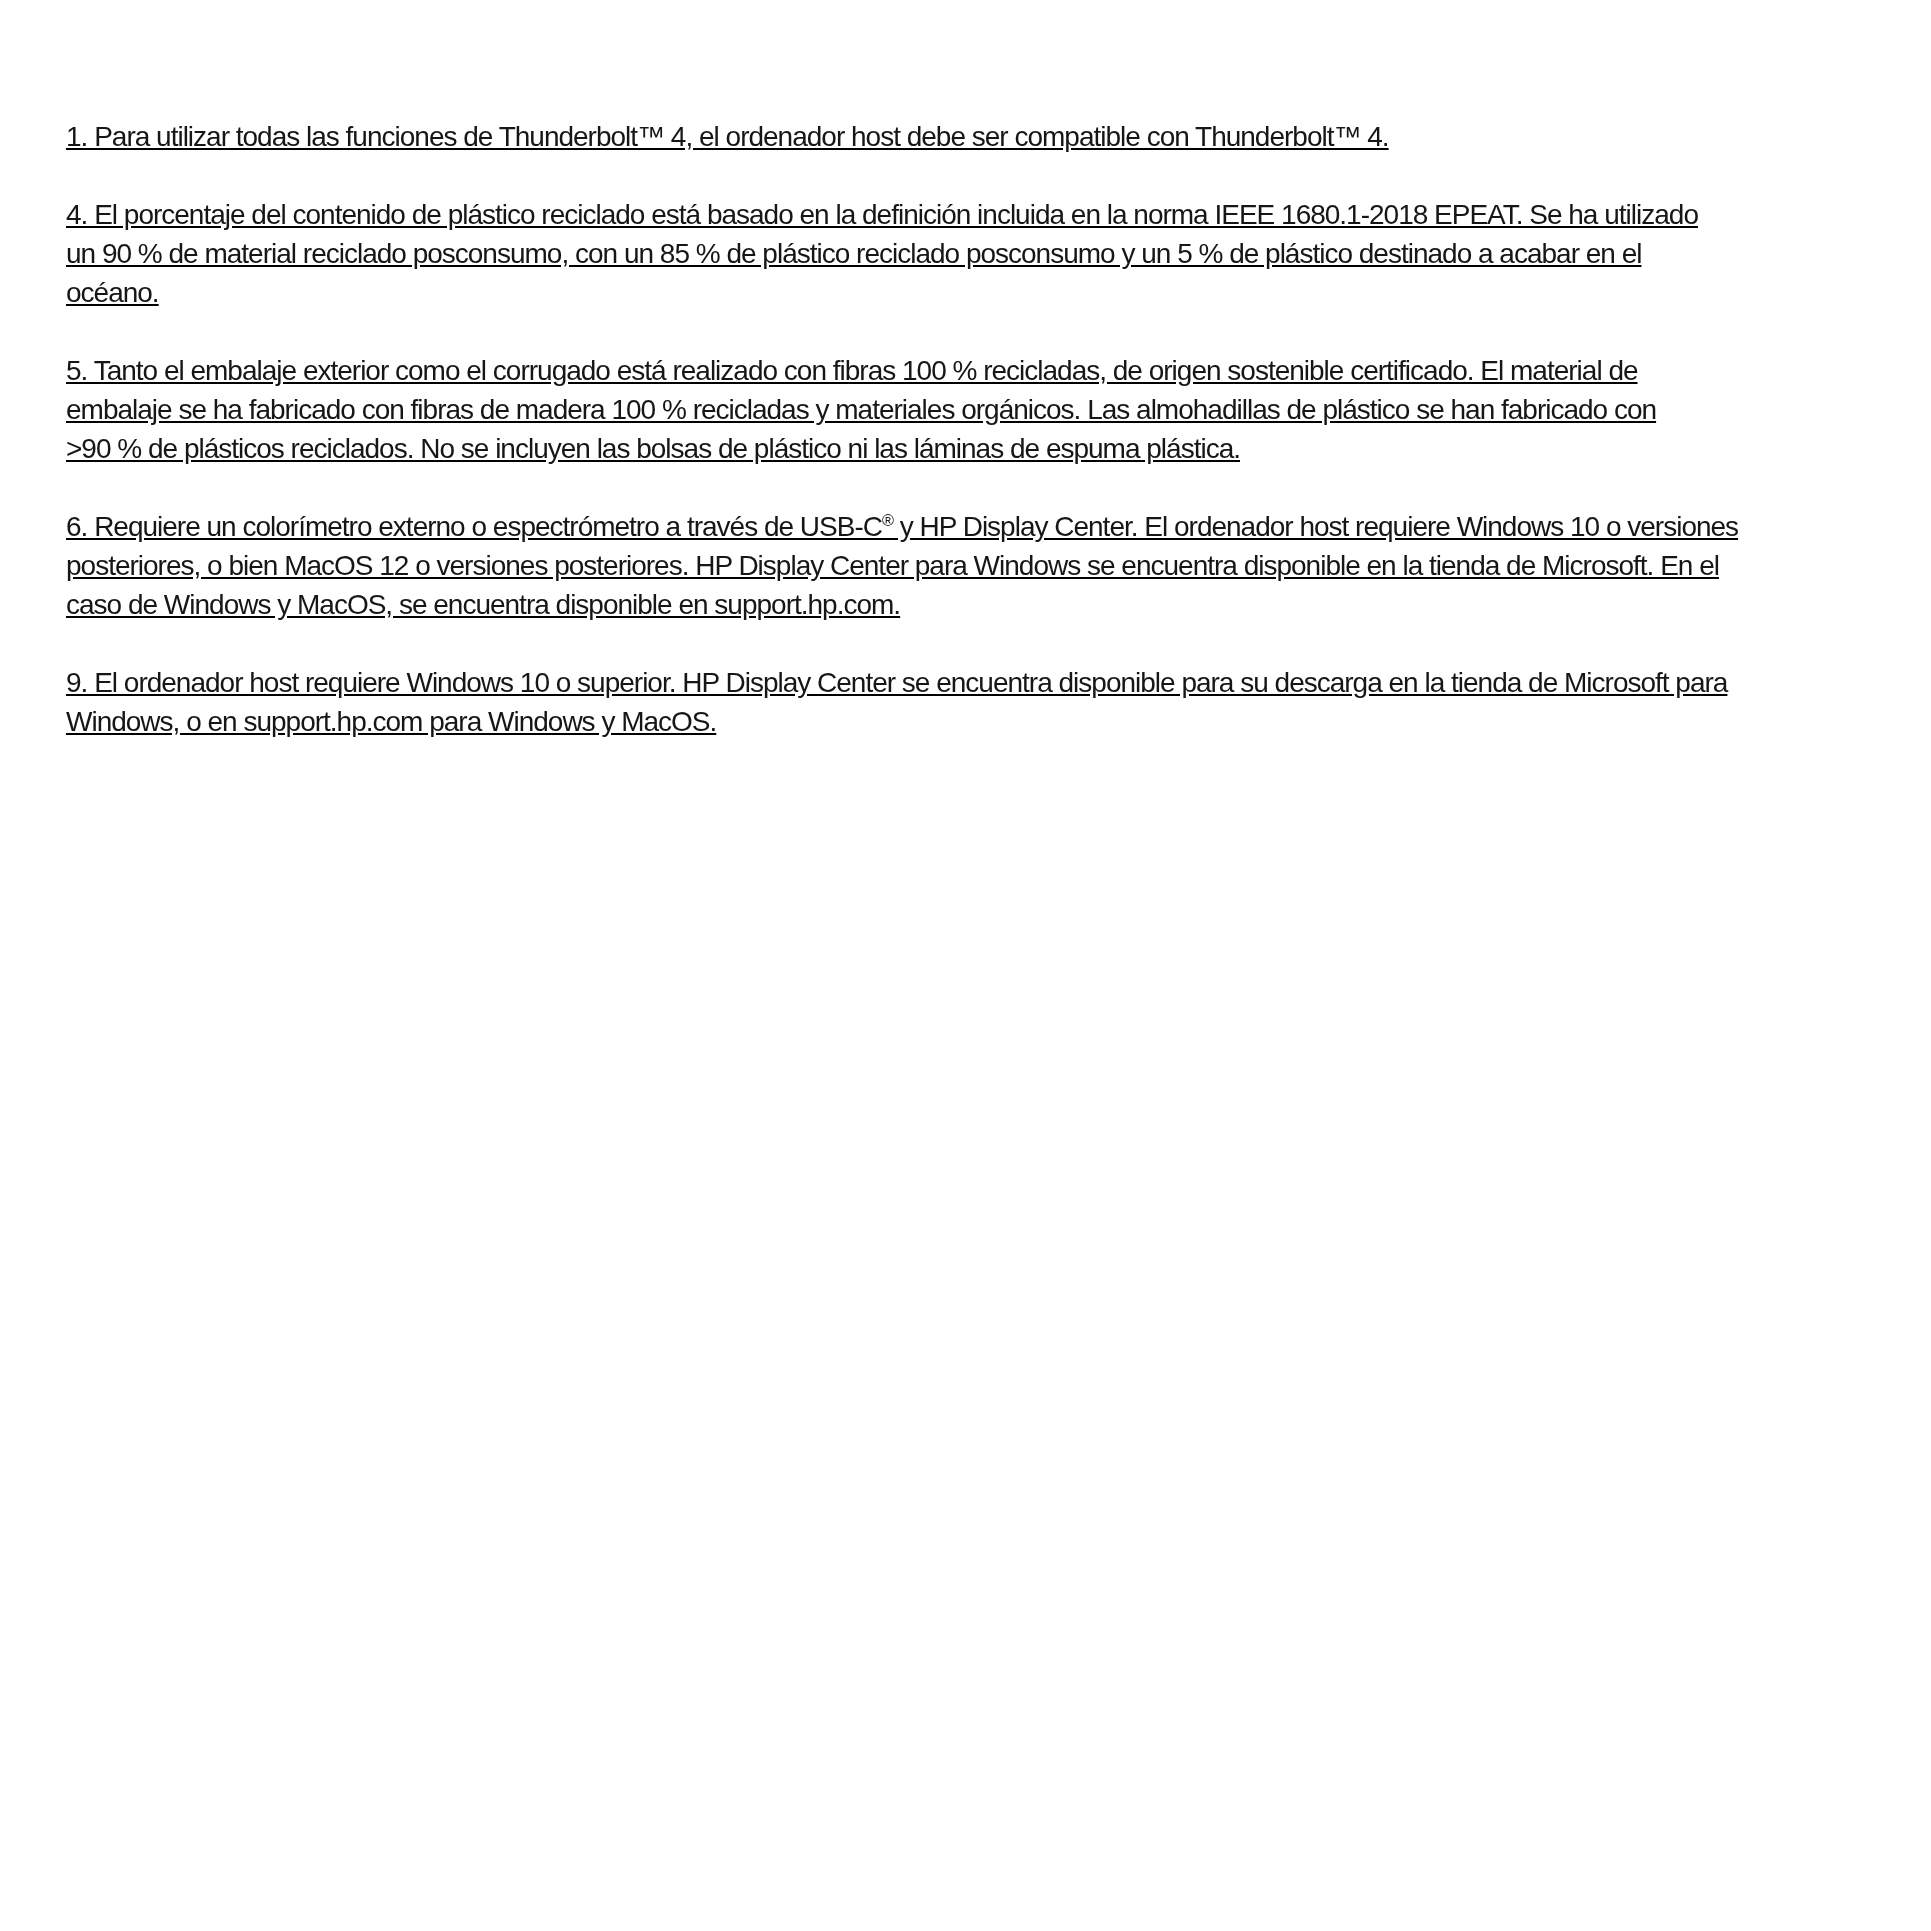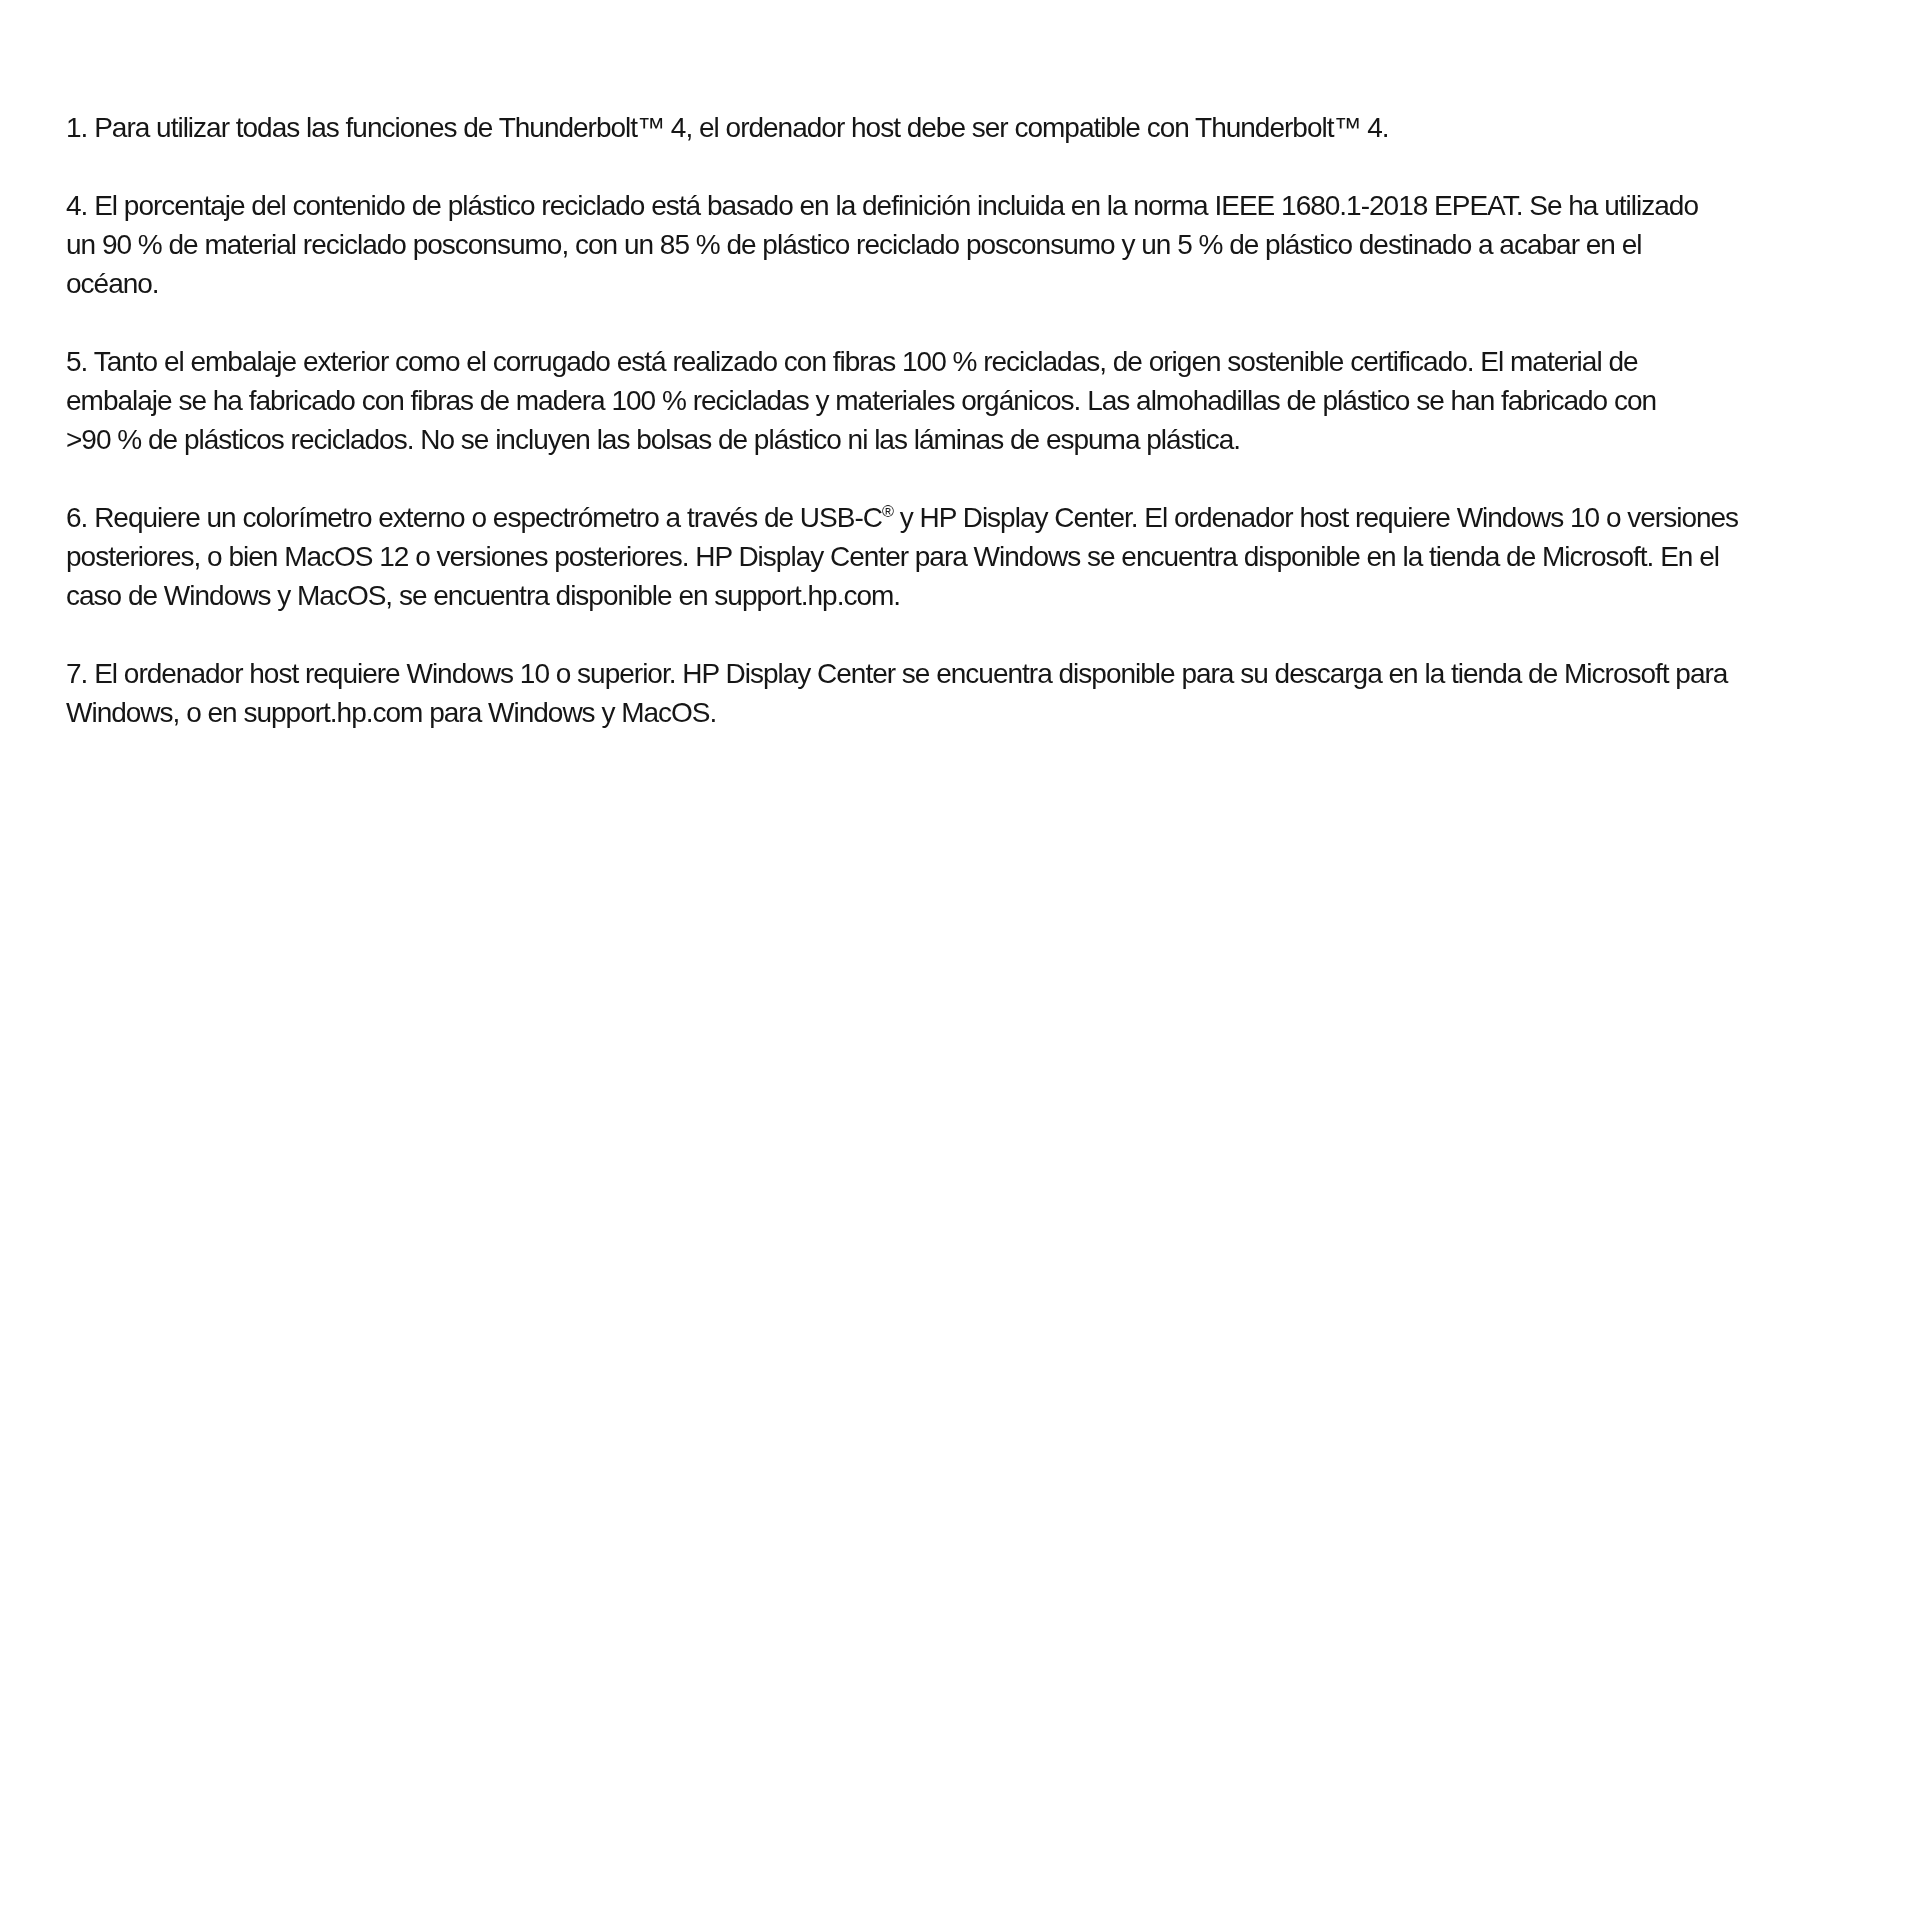--- a/index.html
+++ b/index.html
@@ -17,8 +17,9 @@
   .content {
     position: absolute;
     left: 66px;
-    top: 108px;
+    top: 117px;
     width: 1815px;
+    text-decoration: underline;
   }
   p.fn {
     margin: 0 0 39px 0;

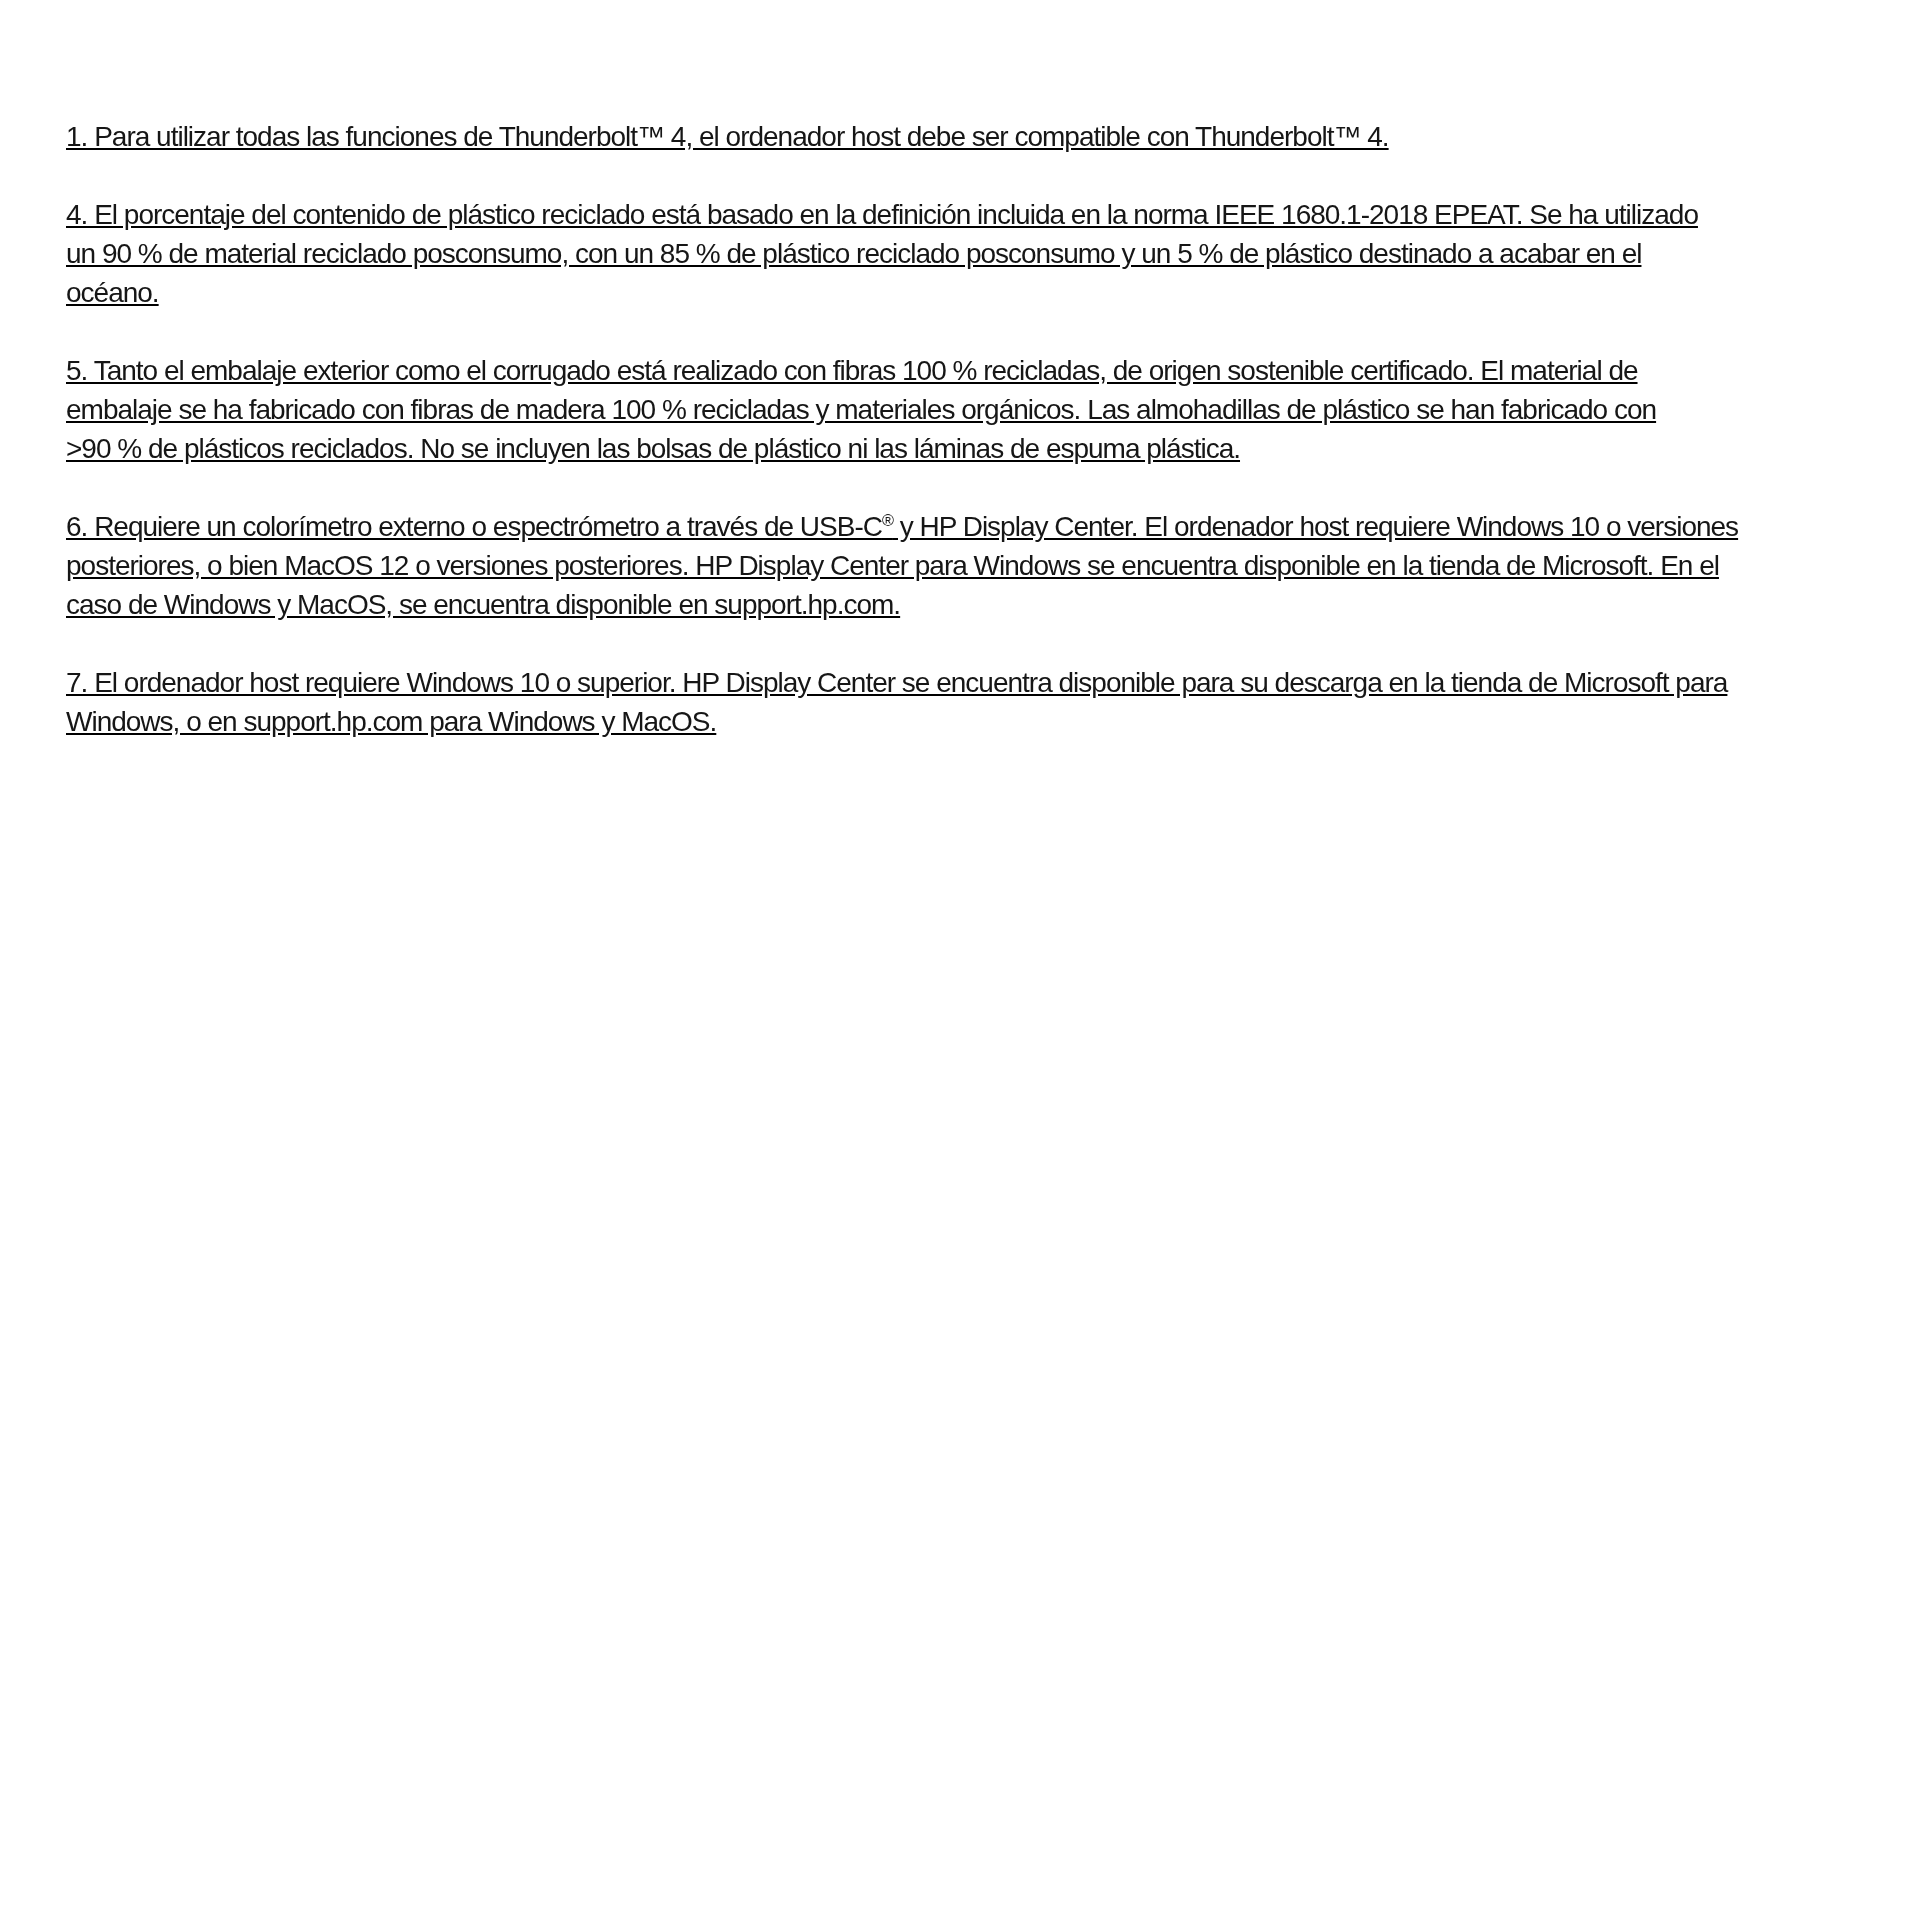--- a/index.html
+++ b/index.html
@@ -51,7 +51,7 @@
     <p class="fn">6. Requiere un colorímetro externo o espectrómetro a través de USB-C<sup class="reg">®</sup> y HP Display Center. El ordenador host requiere Windows 10 o versiones
 posteriores, o bien MacOS 12 o versiones posteriores. HP Display Center para Windows se encuentra disponible en la tienda de Microsoft. En el
 caso de Windows y MacOS, se encuentra disponible en support.hp.com.</p>
-    <p class="fn">7. El ordenador host requiere Windows 10 o superior. HP Display Center se encuentra disponible para su descarga en la tienda de Microsoft para
+    <p class="fn">9. El ordenador host requiere Windows 10 o superior. HP Display Center se encuentra disponible para su descarga en la tienda de Microsoft para
 Windows, o en support.hp.com para Windows y MacOS.</p>
   </div>
 </div>

